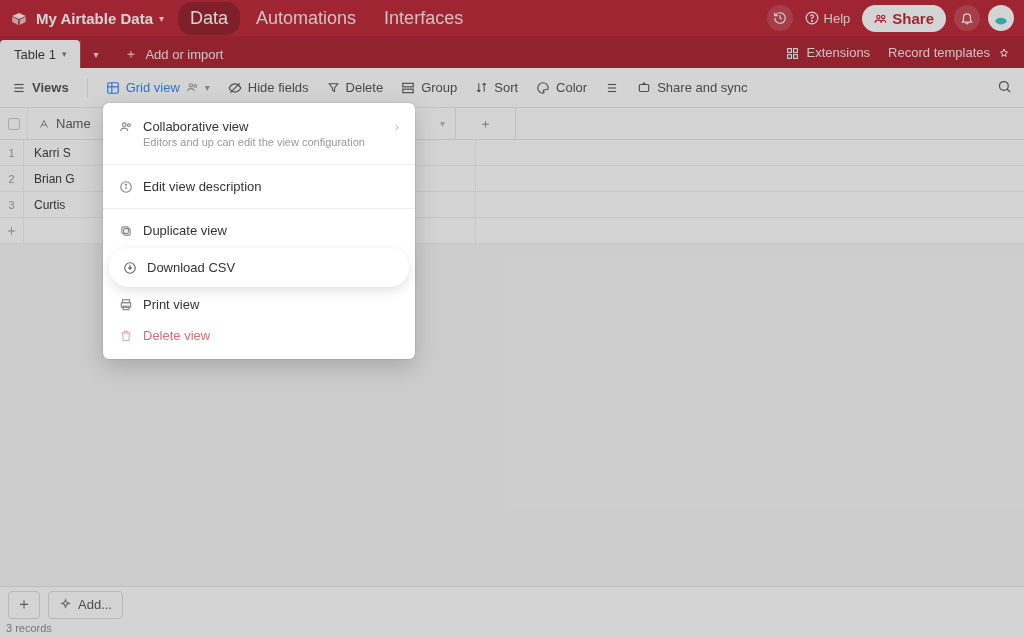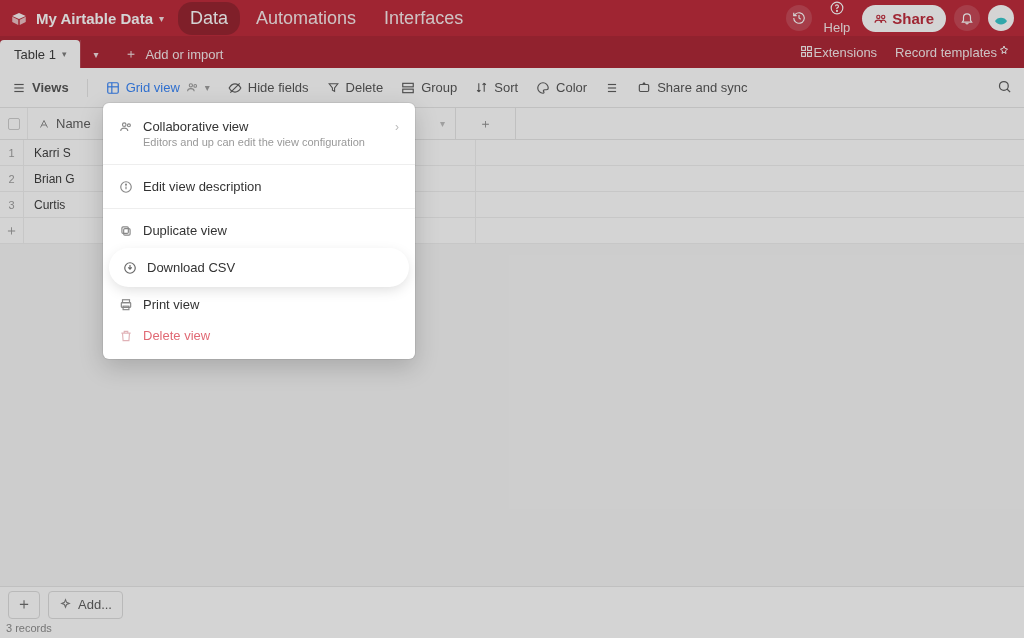--- a/index.html
+++ b/index.html
@@ -16,7 +16,7 @@
     .nav-btn.dim { color: rgba(255,255,255,0.9); }
     .topbar-right { margin-left: auto; display: flex; align-items: center; gap: 8px; }
     .top-icon-btn { width: 26px; height: 26px; border-radius: 50%; background: rgba(255,255,255,0.14); display: flex; align-items: center; justify-content: center; cursor: pointer; }
-    .help-btn { display: flex; align-items: center; gap: 5px; color: rgba(255,255,255,0.9); font-size: 13px; cursor: pointer; padding: 0 4px; flex-direction: column; }
+    .help-btn { display: flex; align-items: center; gap: 5px; color: rgba(255,255,255,0.9); font-size: 13px; cursor: pointer; padding: 0 4px; }
     .share-btn { background: #fff; color: #bb1f30; display: flex; align-items: center; gap: 5px; padding: 5px 12px; border-radius: 20px; font-weight: 600; font-size: 15px; cursor: pointer; }
     .avatar { width: 26px; height: 26px; border-radius: 50%; background: #fff; display: flex; align-items: center; justify-content: center; cursor: pointer; }
 

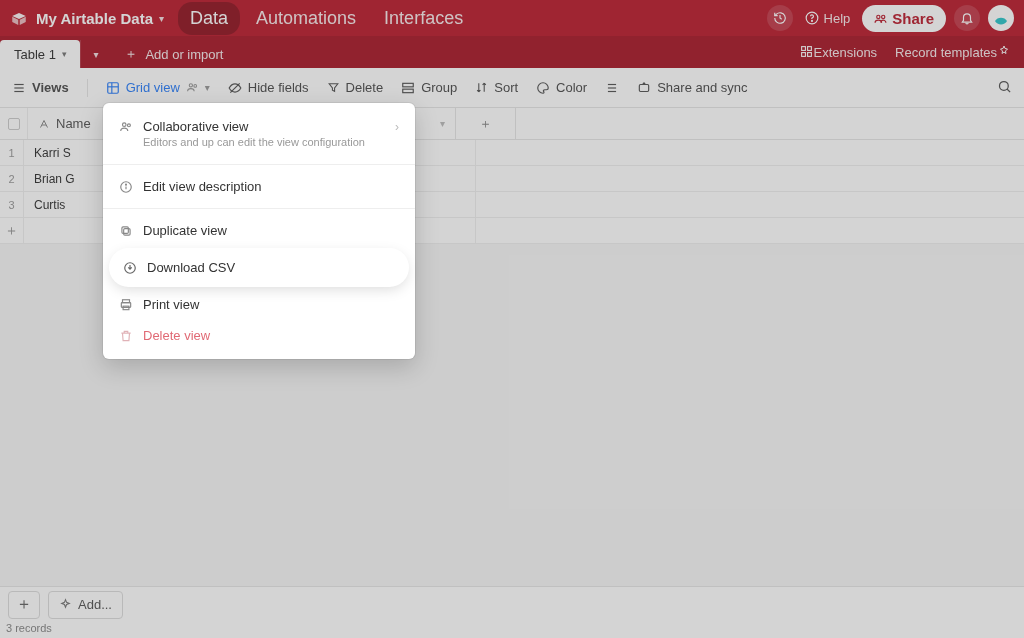--- a/index.html
+++ b/index.html
@@ -27,7 +27,7 @@
     .tablebar-chev { width: 30px; display: flex; align-items: center; justify-content: center; color: rgba(255,255,255,0.85); cursor: pointer; border-left: 1px solid rgba(255,255,255,0.15); margin-top: 4px; }
     .add-import { display: flex; align-items: center; gap: 8px; padding: 0 14px; color: rgba(255,255,255,0.9); cursor: pointer; margin-top: 4px; font-size: 13px; }
     .tablebar-right { margin-left: auto; display: flex; align-items: center; gap: 18px; padding-right: 14px; color: rgba(255,255,255,0.9); }
-    .tablebar-right > div { cursor: pointer; display: flex; align-items: flex-start; gap: 1px; font-size: 13px; }
+    .tablebar-right > div { cursor: pointer; display: flex; align-items: flex-end; gap: 8px; font-size: 13px; }
 
     
     .toolbar { height: 40px; border-bottom: 1px solid #e6e6e6; background: #fff; display: flex; align-items: center; padding: 0 12px; gap: 18px; font-size: 13px; color: #4d4d4d; }

